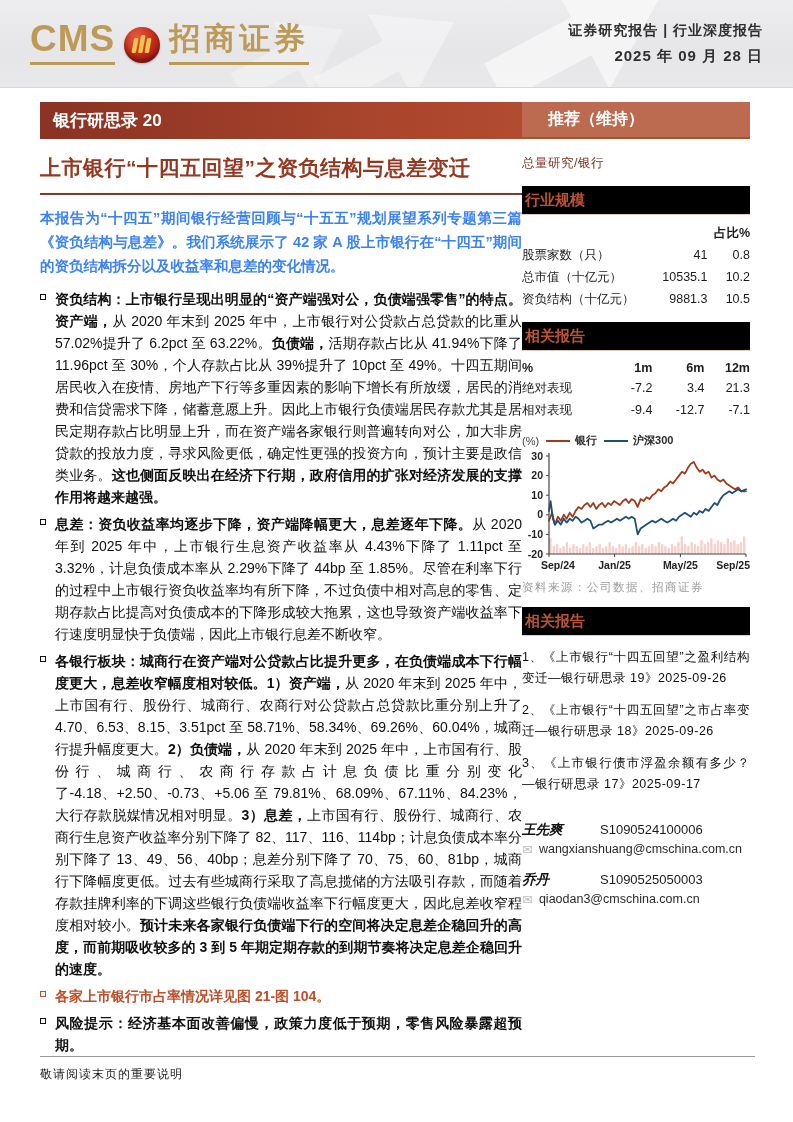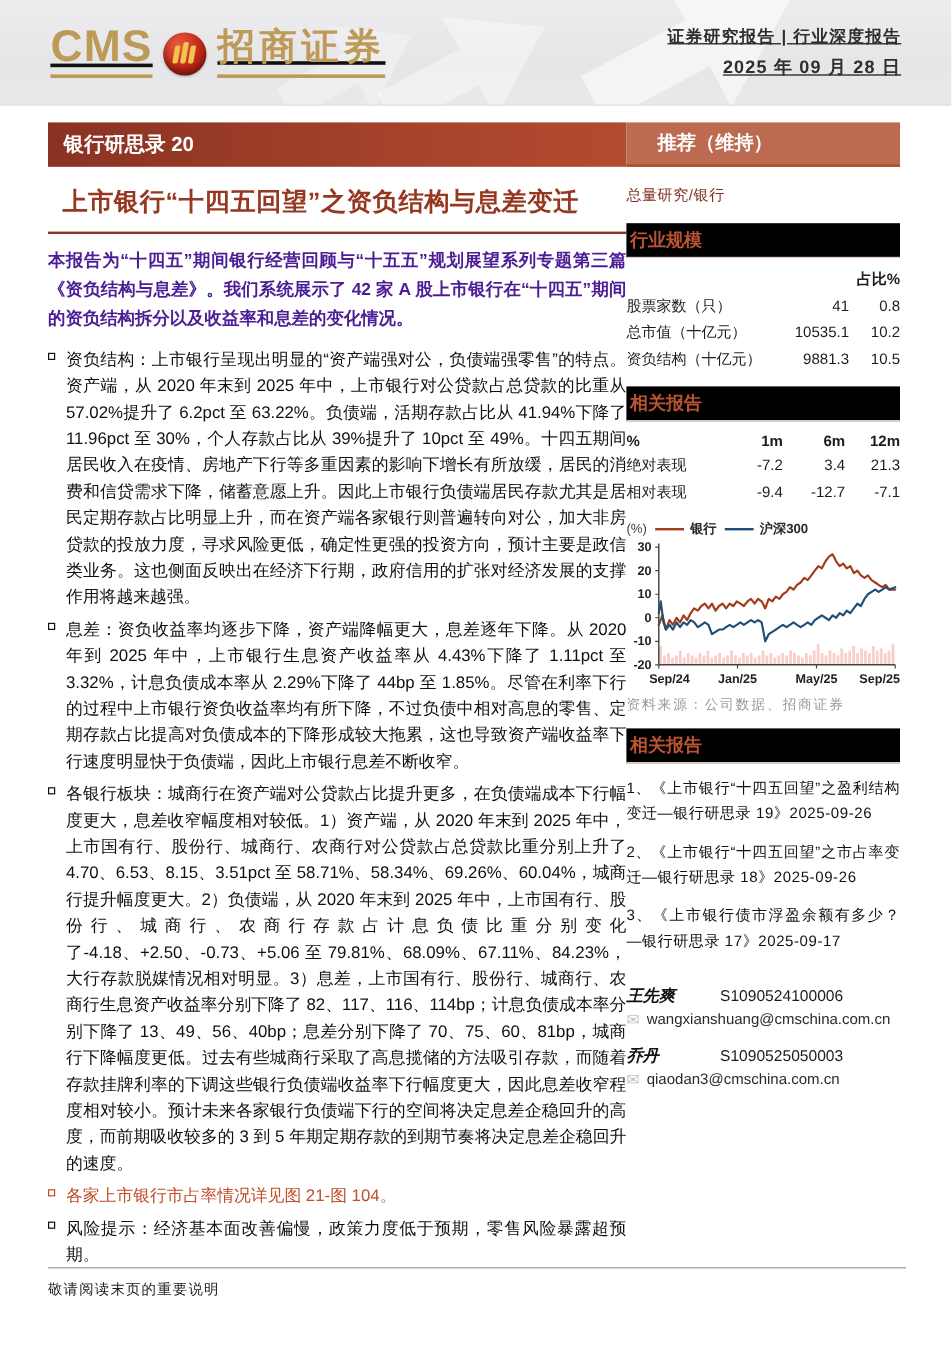--- a/index.html
+++ b/index.html
@@ -7,7 +7,7 @@
   .page{width:793px;height:1122px;box-sizing:border-box;position:relative;background:#fff;display:flex;flex-direction:column;overflow:hidden;}
 
   
-  .masthead{height:88px;flex:0 0 88px;background:linear-gradient(180deg,#ededef 0%,#e6e6e9 60%,#e9e9eb 100%);border-bottom:1px solid #d8d8db;position:relative;overflow:hidden;display:flex;align-items:center;justify-content:space-between;padding:0 42px;box-sizing:border-box;text-decoration:underline;}
+  .masthead{height:88px;flex:0 0 88px;background:linear-gradient(180deg,#ededef 0%,#e6e6e9 60%,#e9e9eb 100%);border-bottom:1px solid #d8d8db;position:relative;overflow:hidden;display:flex;align-items:center;justify-content:space-between;padding:0 30px;box-sizing:border-box;}
   .mast-arrow{position:absolute;background:rgba(255,255,255,.55);clip-path:polygon(0 68%,52% 68%,52% 100%,100% 50%,52% 0,52% 32%,0 32%);}
   .arrow-a{width:190px;height:120px;right:120px;top:-22px;transform:rotate(-28deg);}
   .arrow-b{width:150px;height:95px;right:330px;top:10px;transform:rotate(-28deg);background:rgba(255,255,255,.38);}

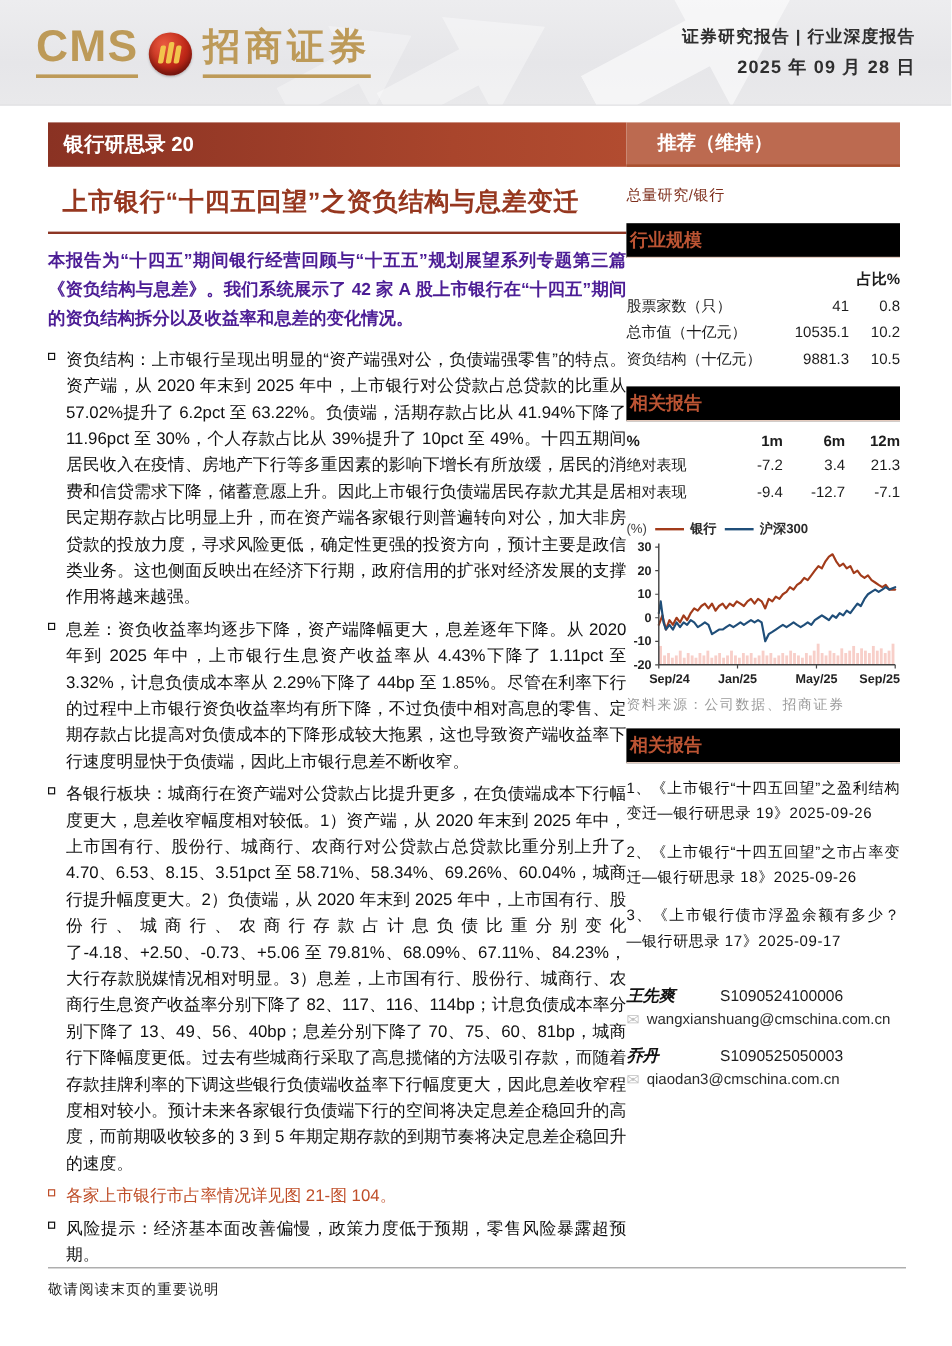--- a/index.html
+++ b/index.html
@@ -27,7 +27,7 @@
 
   
   .banner{height:37px;background:linear-gradient(90deg,#8a3223 0%,#a9452c 70%,#b24c30 100%);color:#fff;font-size:17px;font-weight:bold;display:flex;align-items:center;padding:0 13px;box-sizing:border-box;}
-  .title{color:#96371f;font-size:21px;font-weight:bold;margin:15px 12px 11px;letter-spacing:.5px;}
+  .title{color:#96371f;font-size:21px;font-weight:bold;margin:15px 0 11px;letter-spacing:.5px;}
   .rule{border:0;border-top:2px solid #8d3524;margin:0 0 11px;}
   .intro{color:#4c1d95;font-weight:bold;font-size:14.5px;line-height:24px;text-align:justify;margin:0 0 10px;}
   ul.bullets{list-style:none;margin:0;padding:0;font-size:14px;line-height:22px;text-align:justify;color:#101010;}

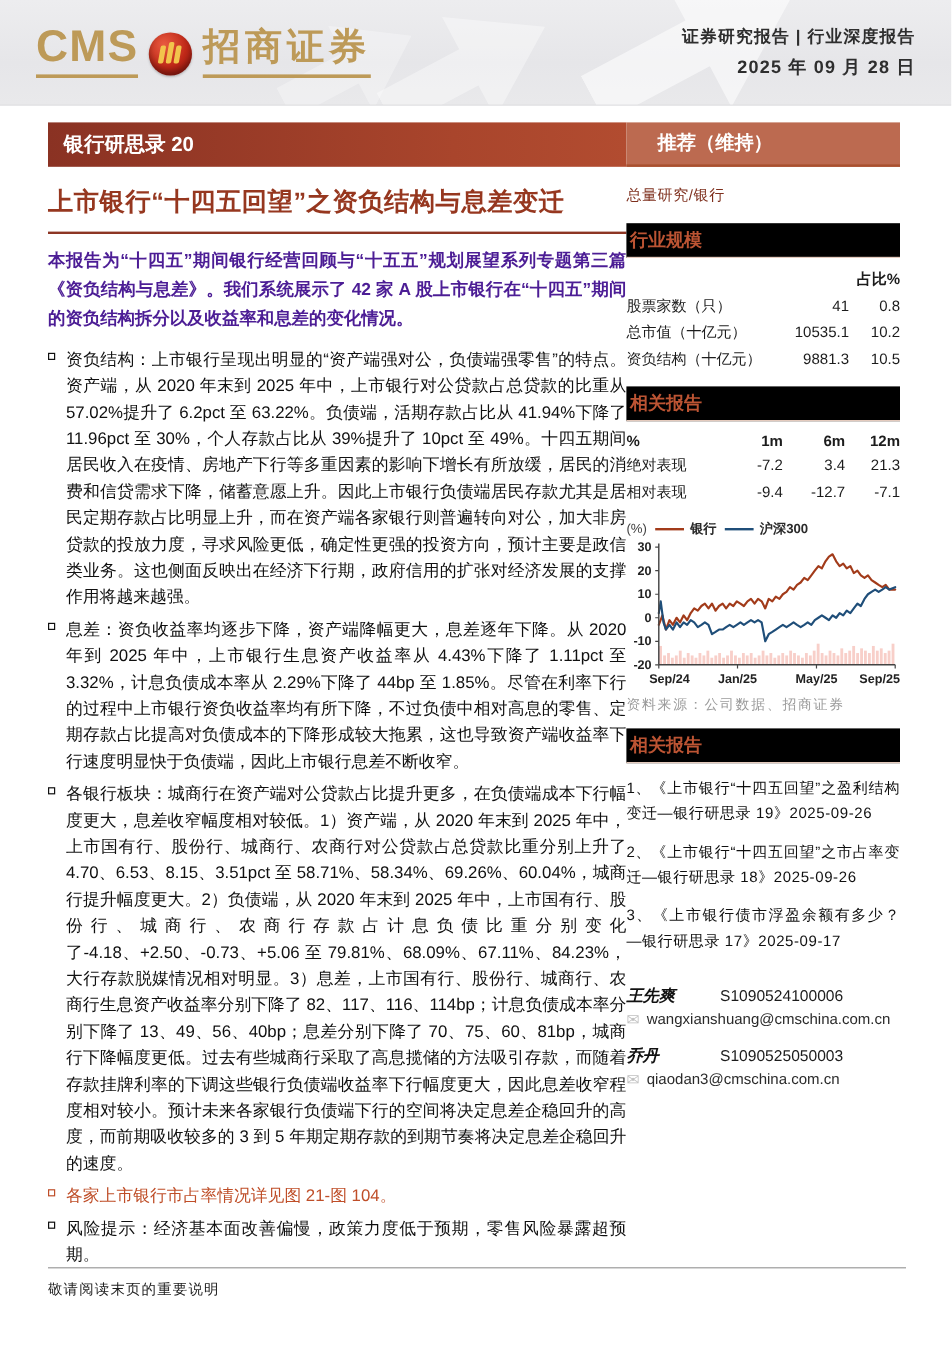--- a/index.html
+++ b/index.html
@@ -29,7 +29,7 @@
   .banner{height:37px;background:linear-gradient(90deg,#8a3223 0%,#a9452c 70%,#b24c30 100%);color:#fff;font-size:17px;font-weight:bold;display:flex;align-items:center;padding:0 13px;box-sizing:border-box;}
   .title{color:#96371f;font-size:21px;font-weight:bold;margin:15px 0 11px;letter-spacing:.5px;}
   .rule{border:0;border-top:2px solid #8d3524;margin:0 0 11px;}
-  .intro{color:#4c1d95;font-weight:bold;font-size:14.5px;line-height:24px;text-align:justify;margin:0 0 10px;}
+  .intro{color:#3b82f6;font-weight:bold;font-size:14.5px;line-height:24px;text-align:justify;margin:0 0 10px;}
   ul.bullets{list-style:none;margin:0;padding:0;font-size:14px;line-height:22px;text-align:justify;color:#101010;}
   ul.bullets li{position:relative;padding-left:15px;margin-top:5px;}
   ul.bullets li .sq{position:absolute;left:0;top:6px;width:6px;height:6px;border:1.4px solid #101010;box-sizing:border-box;}

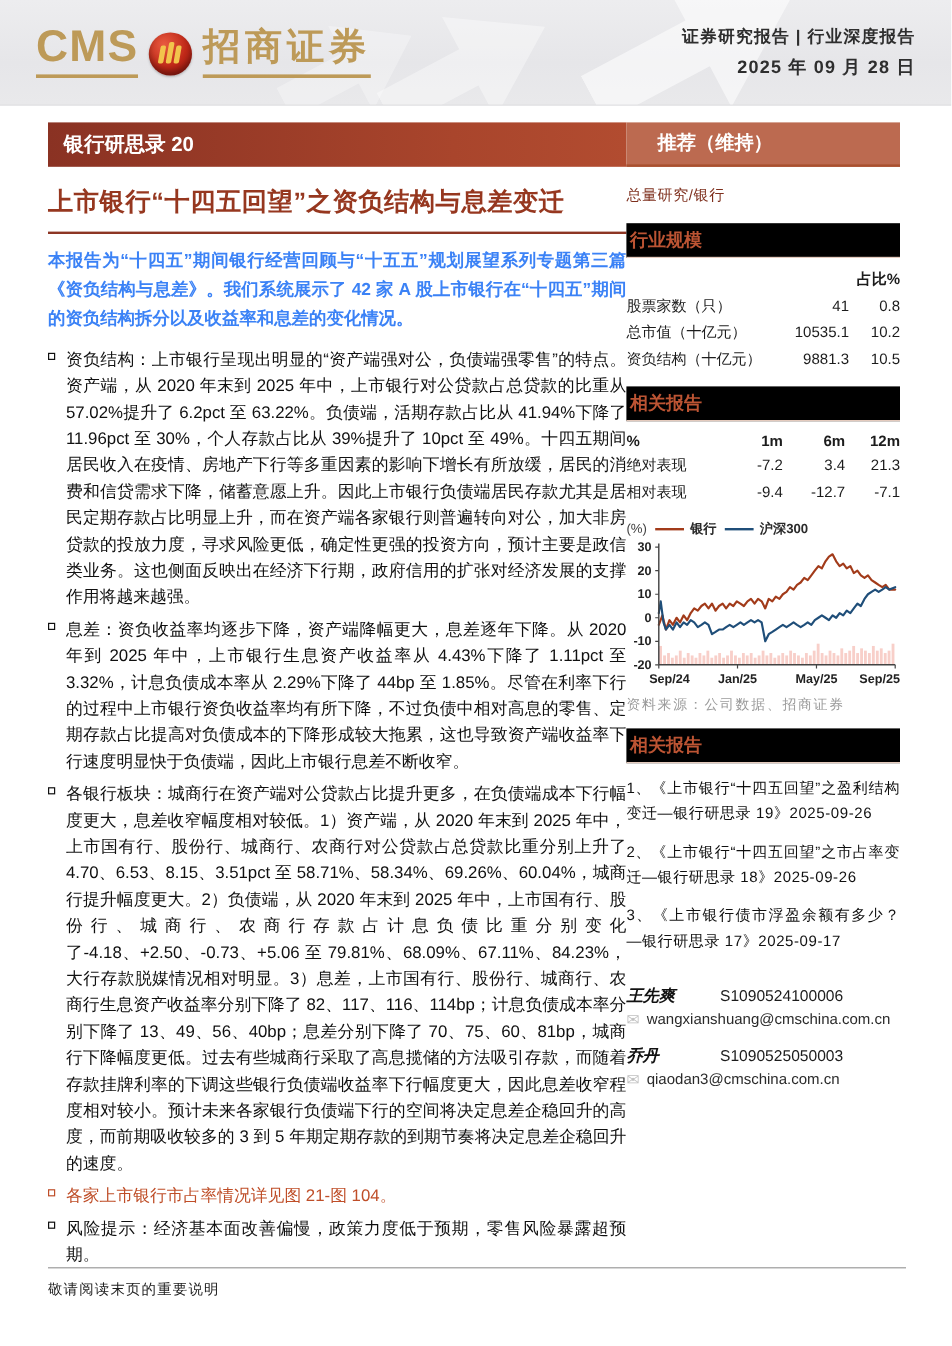--- a/index.html
+++ b/index.html
@@ -35,7 +35,7 @@
   ul.bullets li .sq{position:absolute;left:0;top:6px;width:6px;height:6px;border:1.4px solid #101010;box-sizing:border-box;}
   ul.bullets li.accent{color:#bf4e28;}
   ul.bullets li.accent .sq{border-color:#bf4e28;}
-  ul.bullets .b{font-weight:normal;}
+  ul.bullets .b{font-weight:bold;}
 
   
   .rating{height:37px;background:#bc6a50;color:#fff;font-size:16px;font-weight:bold;display:flex;align-items:center;padding:0 26px;box-sizing:border-box;border-bottom:2px solid #a9502f;}

